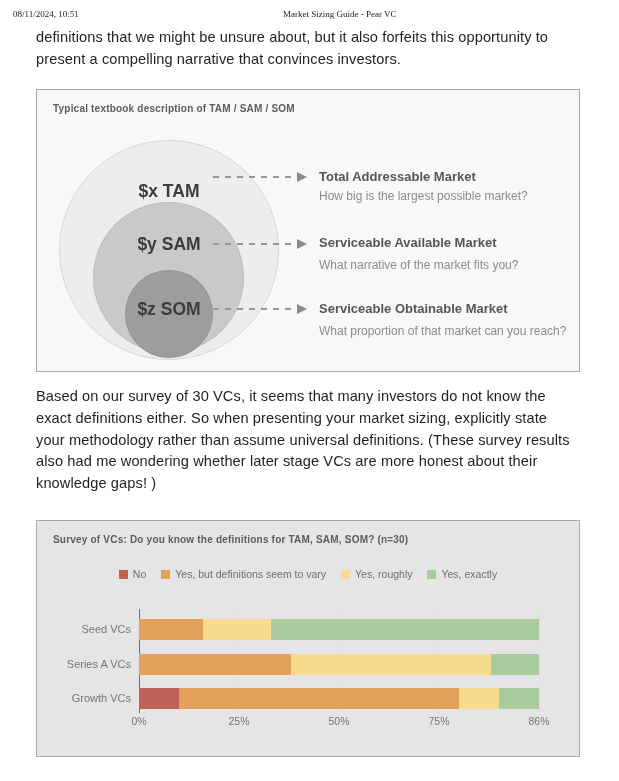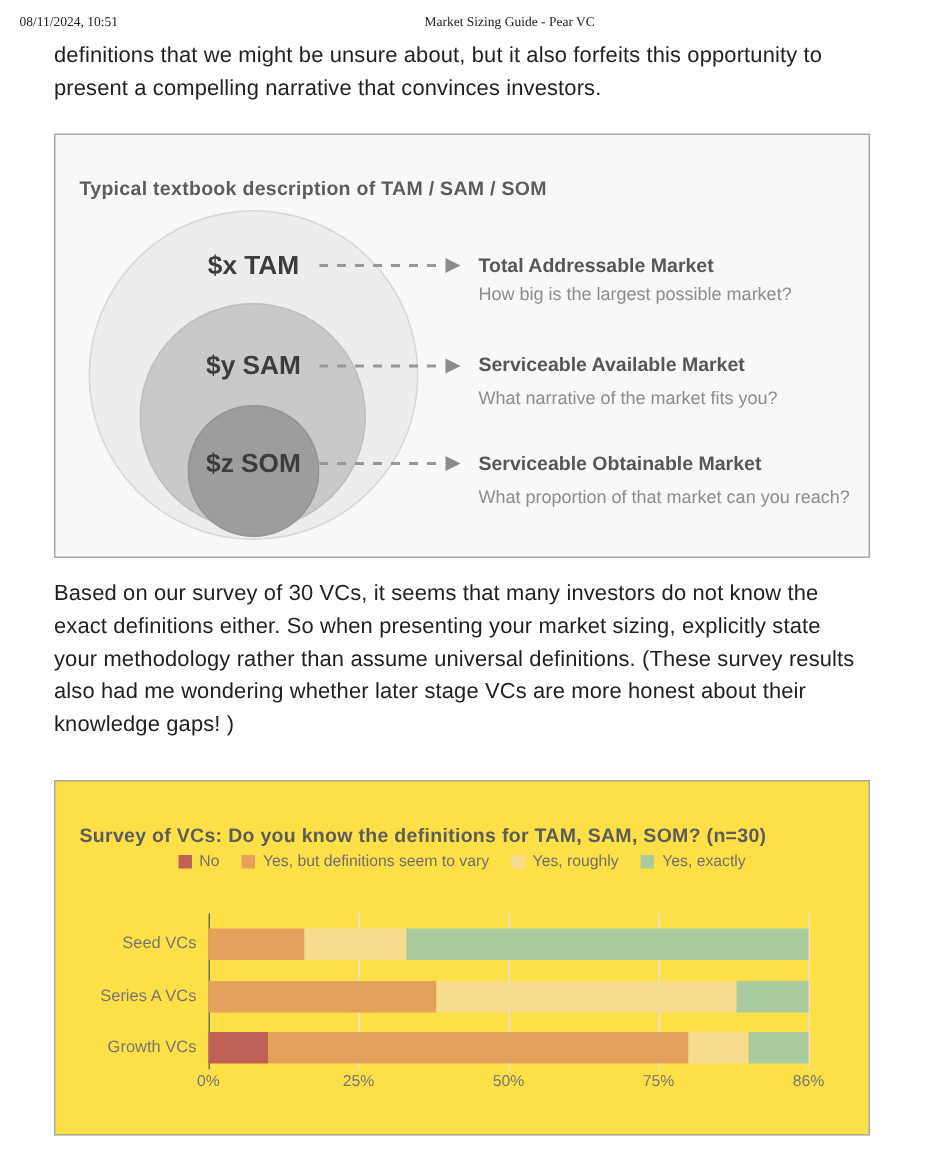--- a/index.html
+++ b/index.html
@@ -26,7 +26,7 @@
   .panel { position:absolute; left:36px; width:544px; border:1px solid #a9a9a9; }
   .diagram-panel { top:89px;  height:283px; background:#f8f8f6; }
   .chart-panel   { top:520px; height:237px; background:#fde047; }
-  .panel-title { position:absolute; left:16px; top:28px; font-size:13px;
+  .panel-title { position:absolute; left:16px; top:13px; font-size:10px;
     font-weight:bold; color:#5c5c5c; letter-spacing:0.2px; }
 
   

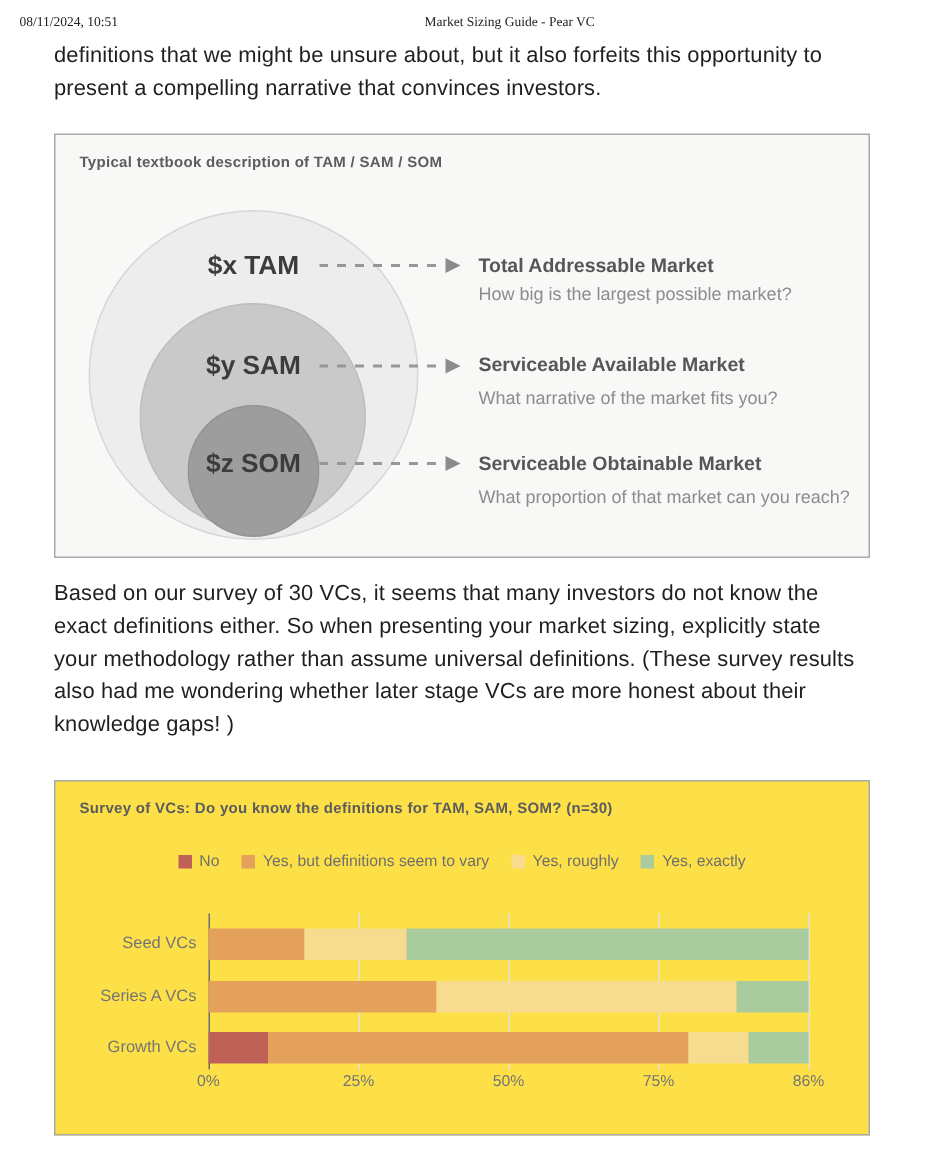--- a/index.html
+++ b/index.html
@@ -36,7 +36,7 @@
   .ring-som { left:88px; top:180px; width:88px;  height:88px;  background:#9d9d9d; border:1px solid rgba(0,0,0,0.06); }
   .ring-label { position:absolute; left:132px; transform:translate(-50%,-50%);
     font-size:17.5px; font-weight:bold; color:#3c3c3c; white-space:nowrap; }
-  .rl-tam { top:87px; } .rl-sam { top:154px; } .rl-som { top:219px; }
+  .rl-tam { top:101px; } .rl-sam { top:154px; } .rl-som { top:219px; }
 
   
   .dash-arrow { position:absolute; left:176px; width:96px; height:10px; }

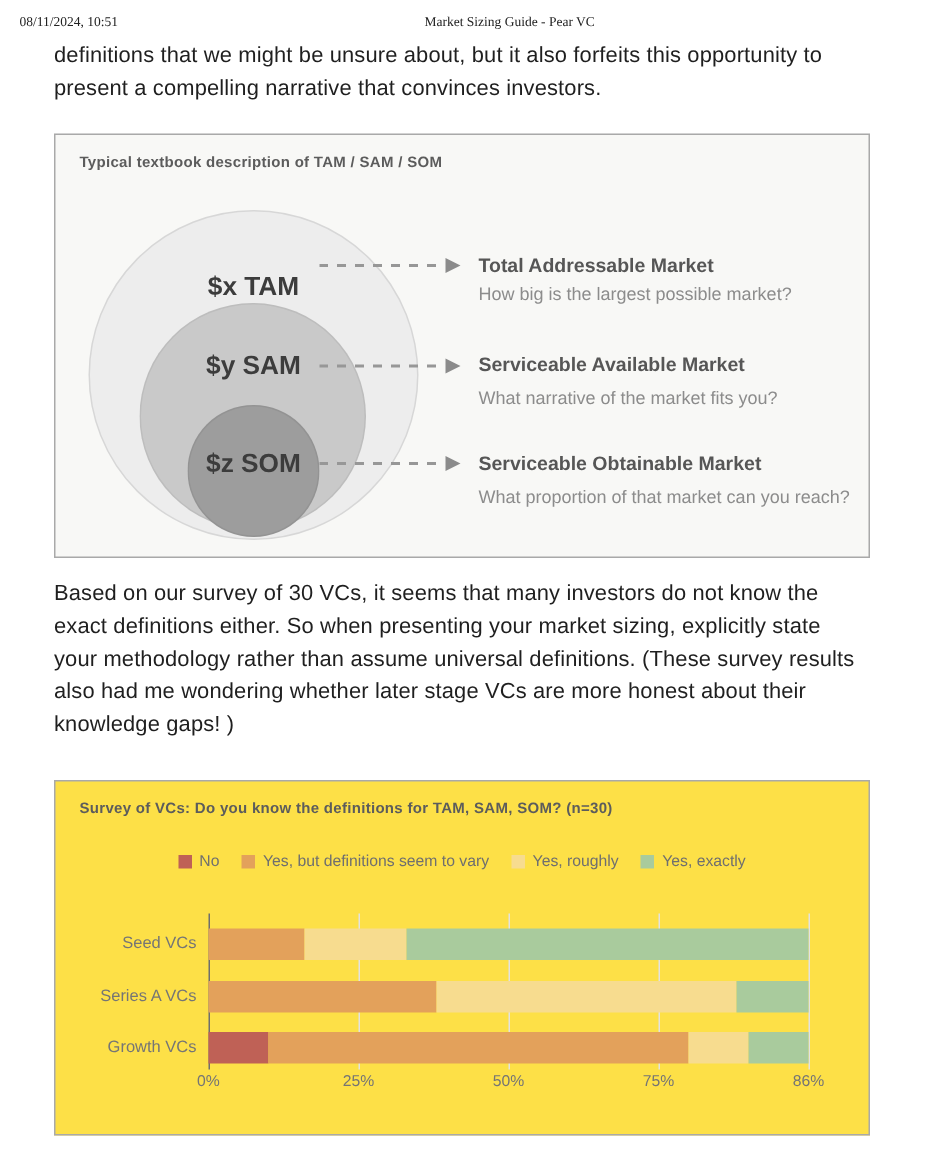--- a/index.html
+++ b/index.html
@@ -25,7 +25,7 @@
   
   .panel { position:absolute; left:36px; width:544px; border:1px solid #a9a9a9; }
   .diagram-panel { top:89px;  height:283px; background:#f8f8f6; }
-  .chart-panel   { top:520px; height:237px; background:#fde047; }
+  .chart-panel   { top:520px; height:237px; background:#e5e5e5; }
   .panel-title { position:absolute; left:16px; top:13px; font-size:10px;
     font-weight:bold; color:#5c5c5c; letter-spacing:0.2px; }
 

